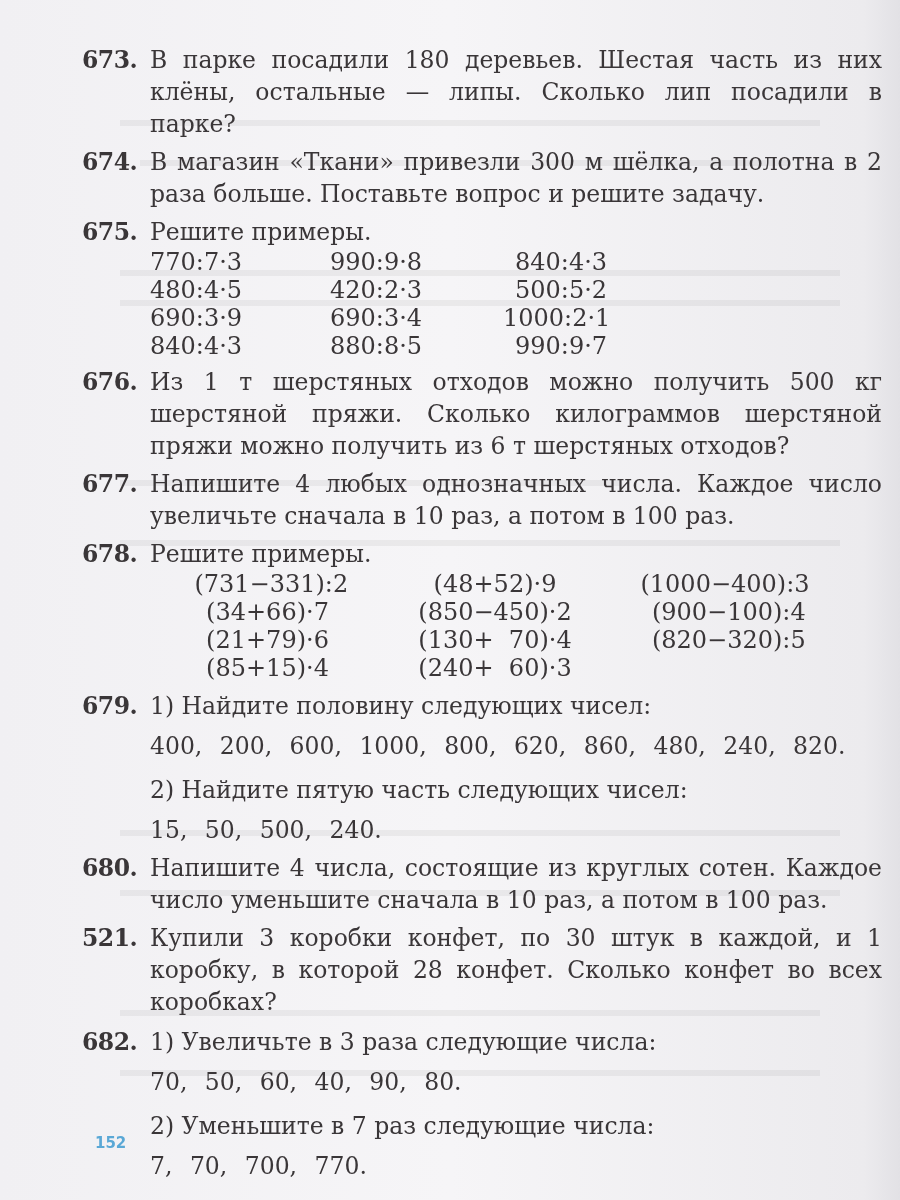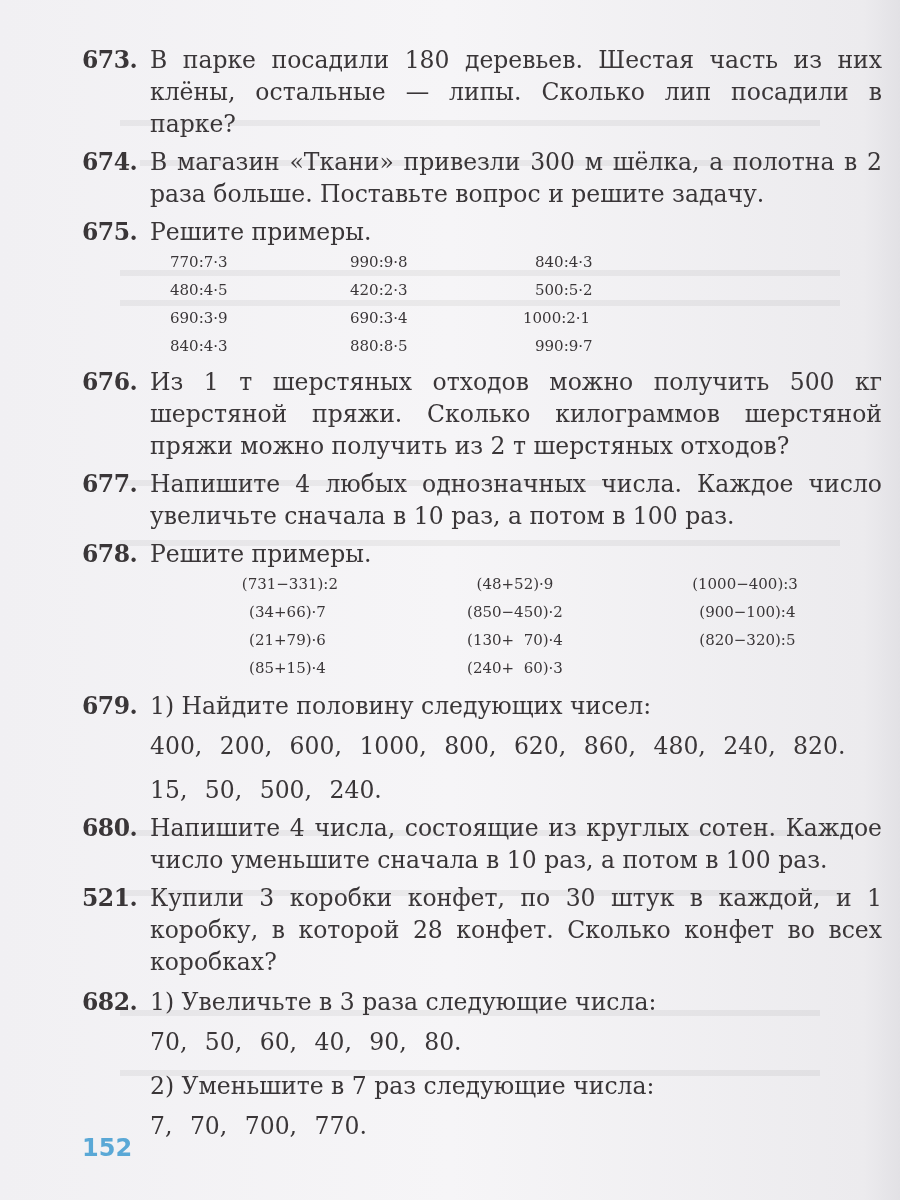--- a/index.html
+++ b/index.html
@@ -39,8 +39,7 @@
   .grid {
     display: grid;
     line-height: 28px;
-    font-size: 15px;
-    margin-left: 20px;
+    font-size: 24px;
   }
   .grid675 { grid-template-columns: 180px 185px 200px; }
   .grid678 { grid-template-columns: 235px 220px 240px; text-align: center; }

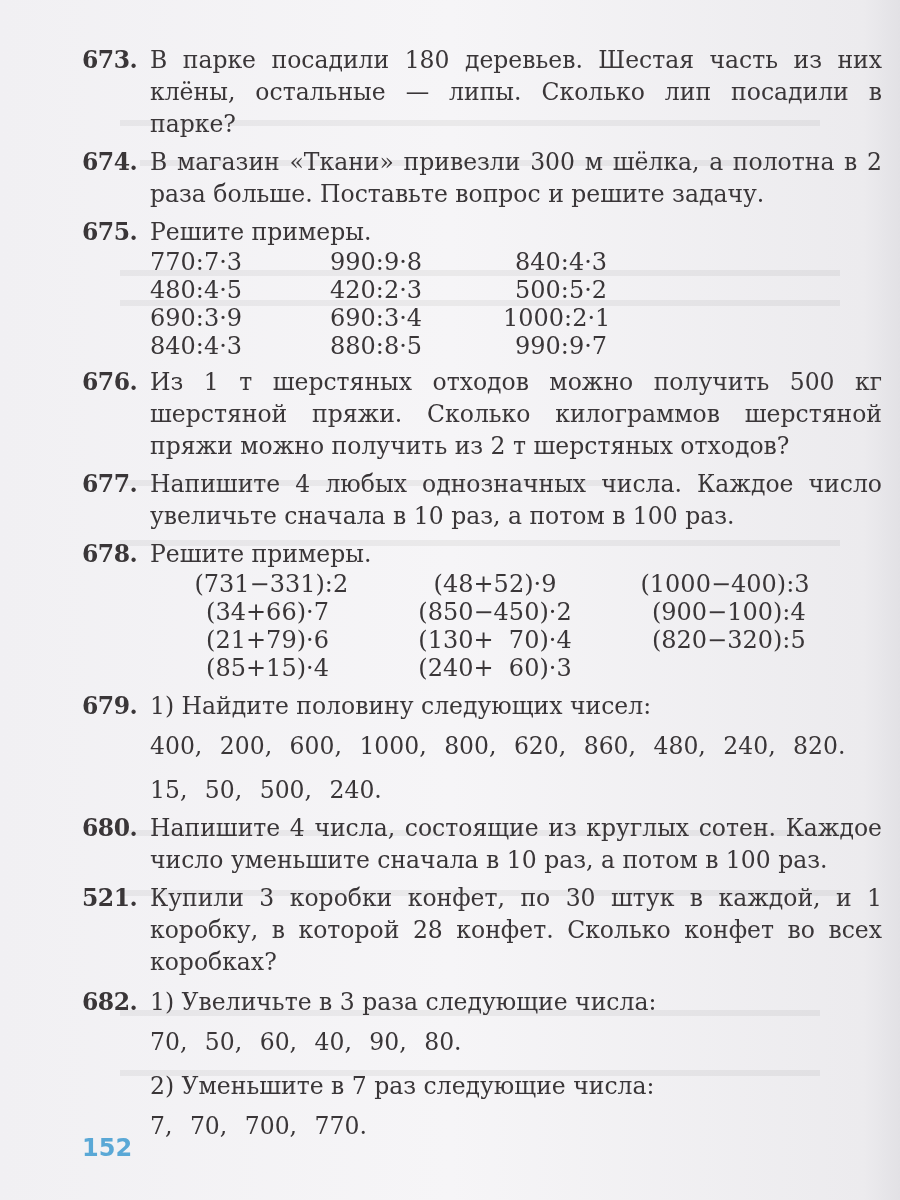--- a/index.html
+++ b/index.html
@@ -105,7 +105,7 @@
 
     <div class="problem">
       <span class="num">676.</span>
-      <div class="text">Из 1 т шерстяных отходов можно получить 500 кг шерстяной пряжи. Сколько килограммов шерстяной пряжи можно получить из 2 т шерстяных отходов?</div>
+      <div class="text">Из 1 т шерстяных отходов можно получить 500 кг шерстяной пряжи. Сколько килограммов шерстяной пряжи можно получить из 6 т шерстяных отходов?</div>
     </div>
 
     <div class="problem">

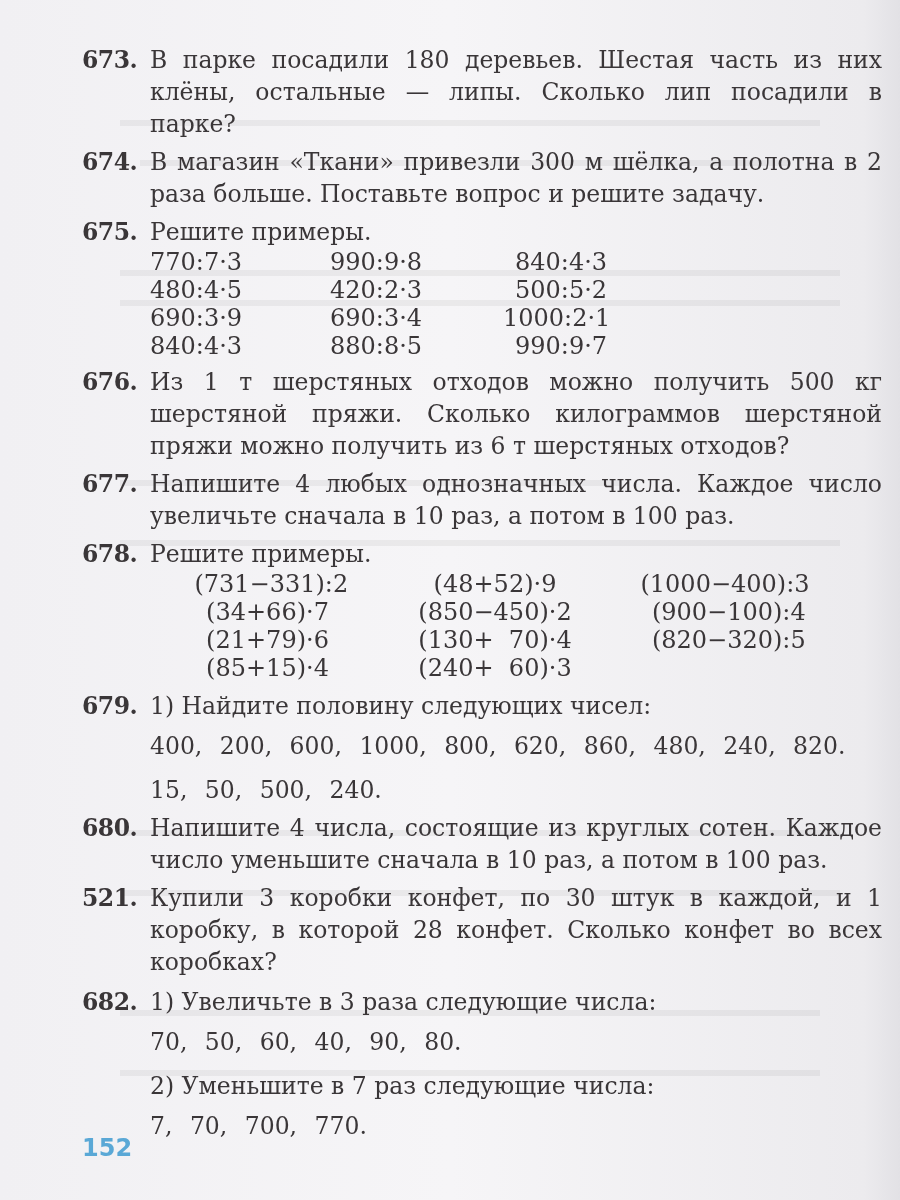--- a/index.html
+++ b/index.html
@@ -136,6 +136,7 @@
       <div class="sub">1) Найдите половину следующих чисел:</div>
       <div class="sub nums">400,  200,  600,  1000,  800,  620,  860,  480,  240, 820.</div>
       <div class="gap"></div>
+      <div class="sub">2) Найдите пятую часть следующих чисел:</div>
       <div class="sub nums">15,  50,  500,  240.</div>
     </div>
 

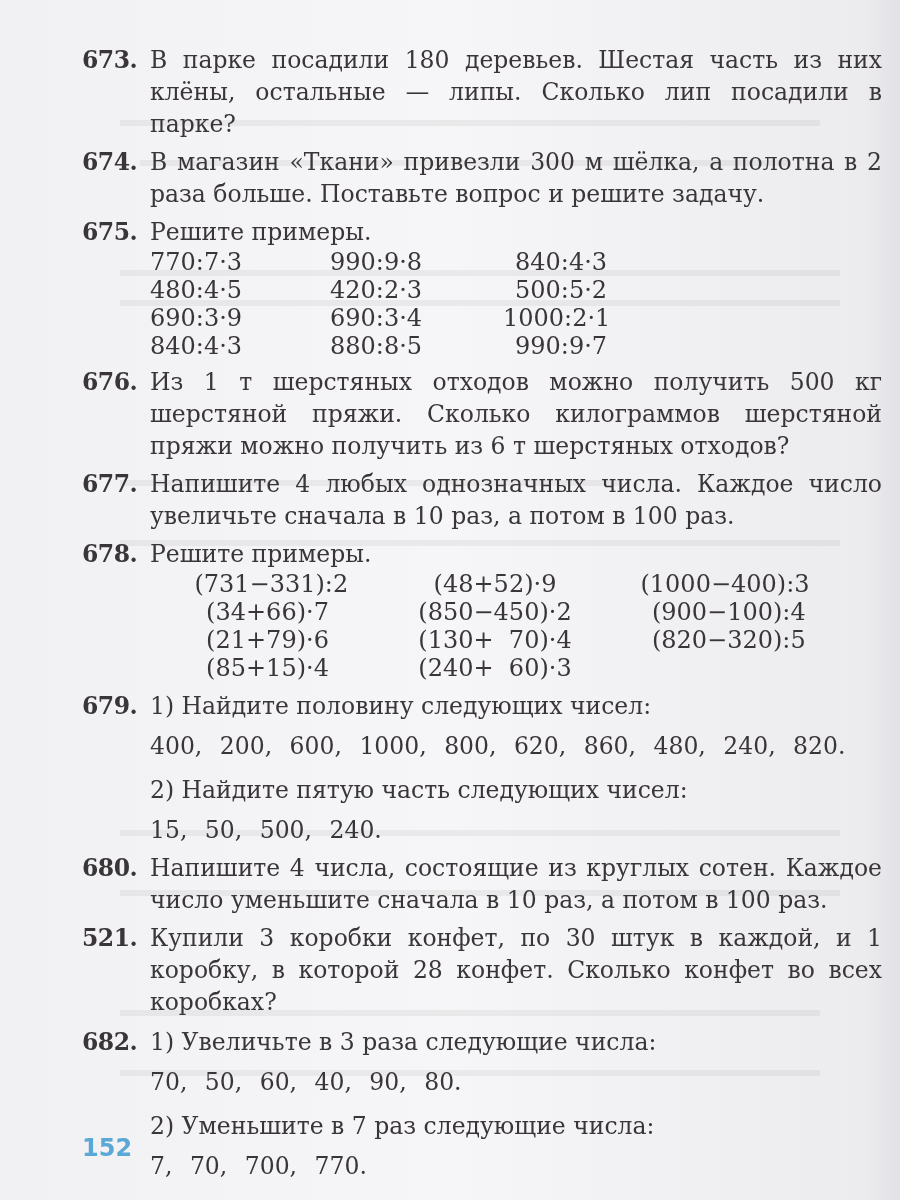--- a/index.html
+++ b/index.html
@@ -46,9 +46,9 @@
   .grid675 span, .grid678 span { white-space: pre; }
   .nums { word-spacing: 10px; }
   .page-number {
-    position: absolute; left: 82px; top: 1134px;
+    position: absolute; left: 95px; top: 1134px;
     font-family: "DejaVu Sans", "Liberation Sans", sans-serif;
-    font-weight: bold; font-size: 24px;
+    font-weight: bold; font-size: 15px;
     color: #5aa8d6;
   }
   .gap { height: 4px; }

